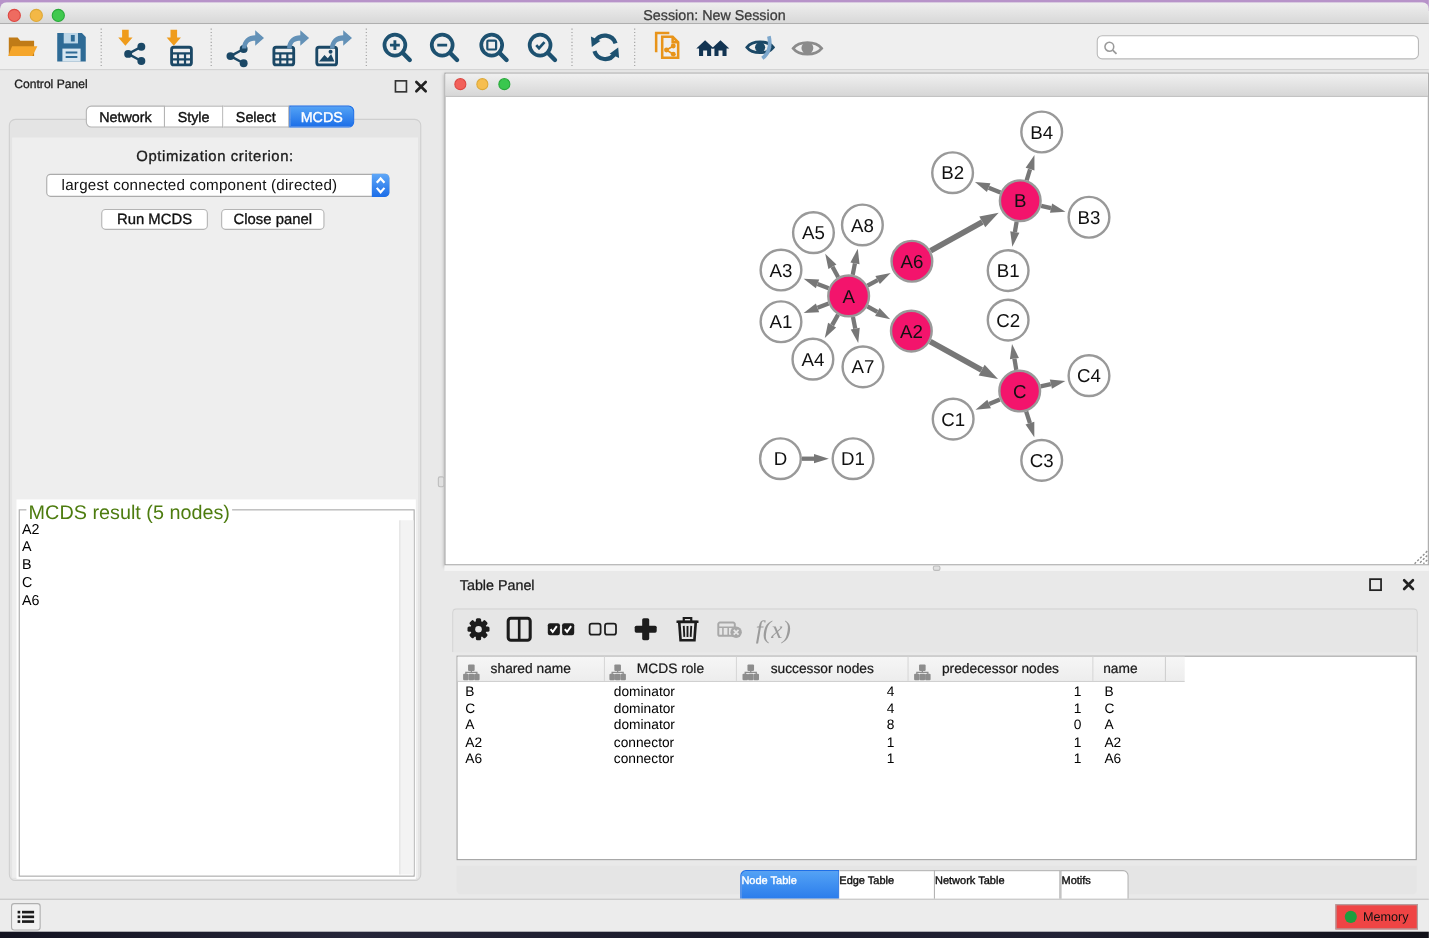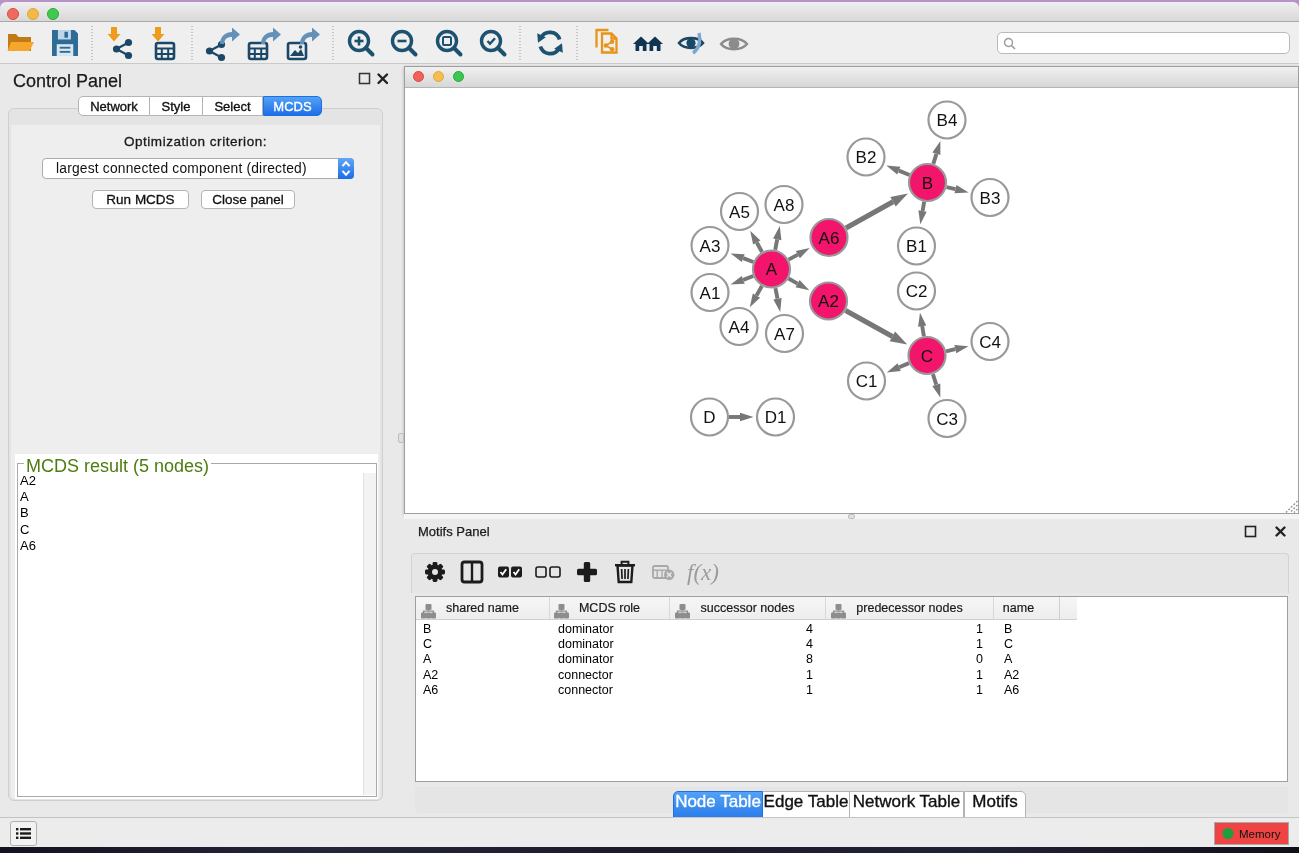--- a/index.html
+++ b/index.html
@@ -73,6 +73,7 @@
   <div class="abs tl" style="left:7px;background:#ee6b60;border:1px solid #dd4742;"></div>
   <div class="abs tl" style="left:27px;background:#f3b846;border:1px solid #dda938;"></div>
   <div class="abs tl" style="left:47px;background:#40c94e;border:1px solid #28a93a;"></div>
+  <div class="abs title-text">Session: New Session</div>
 </div>
 <div class="abs toolbar"></div>
 <svg class="abs" style="left:0;top:22px;" width="1299" height="42" xmlns="http://www.w3.org/2000/svg">

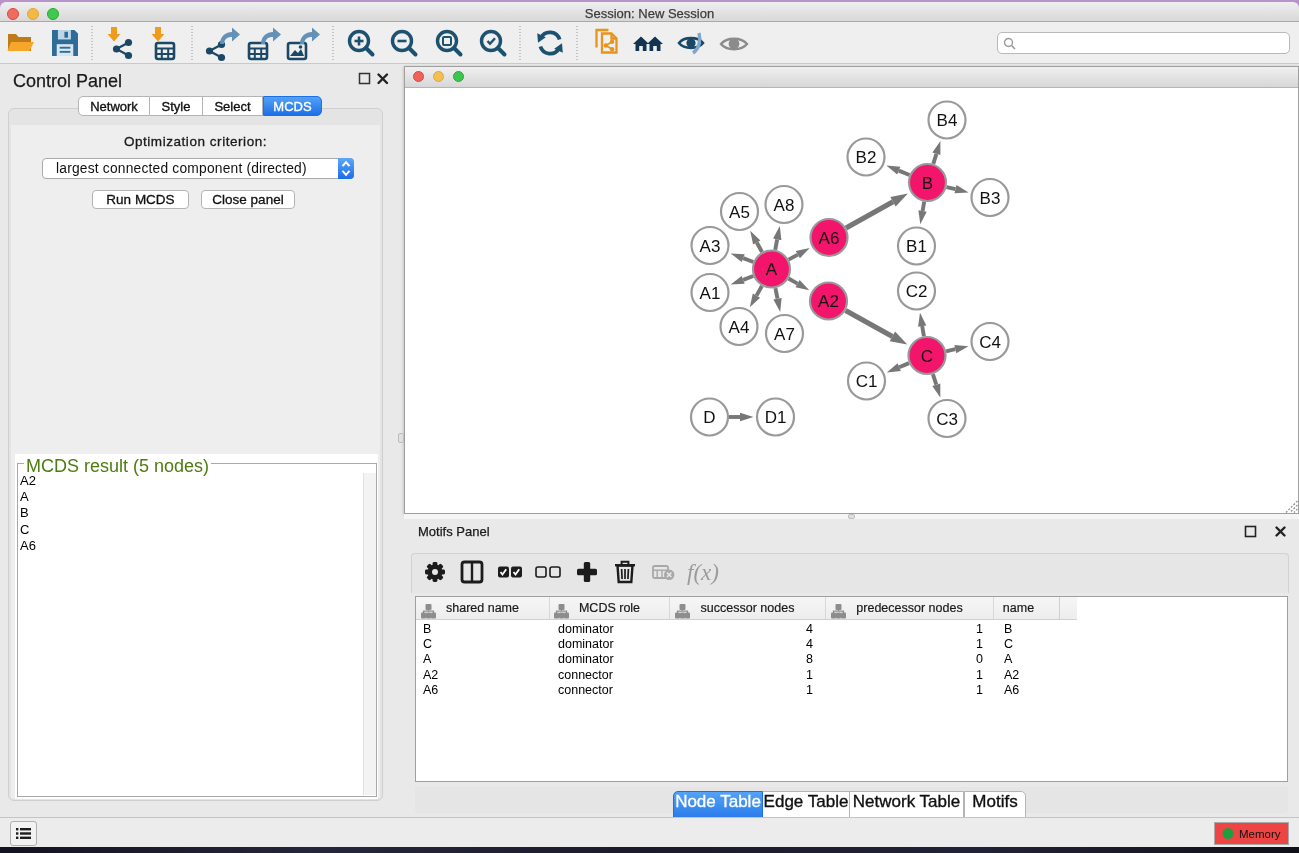--- a/index.html
+++ b/index.html
@@ -16,7 +16,7 @@
     border:1px solid #b9b9b9; border-radius:5px; }
   .mainbg { left:0; top:64px; width:1299px; height:753px; background:#e9e9e9; }
   
-  .cp-title { left:13px; top:71px; font-size:18px; color:#1a1a1a; -webkit-text-stroke:0.25px; }
+  .cp-title { left:13px; top:71px; font-size:11px; color:#1a1a1a; -webkit-text-stroke:0.25px; }
   .tabpane { left:8px; top:108px; width:375px; height:693px; background:#e4e4e4;
     border:1px solid #cfcfcf; border-radius:6px; }
   .tabinner { left:11px; top:125px; width:369px; height:673px; background:#eeeeee; }

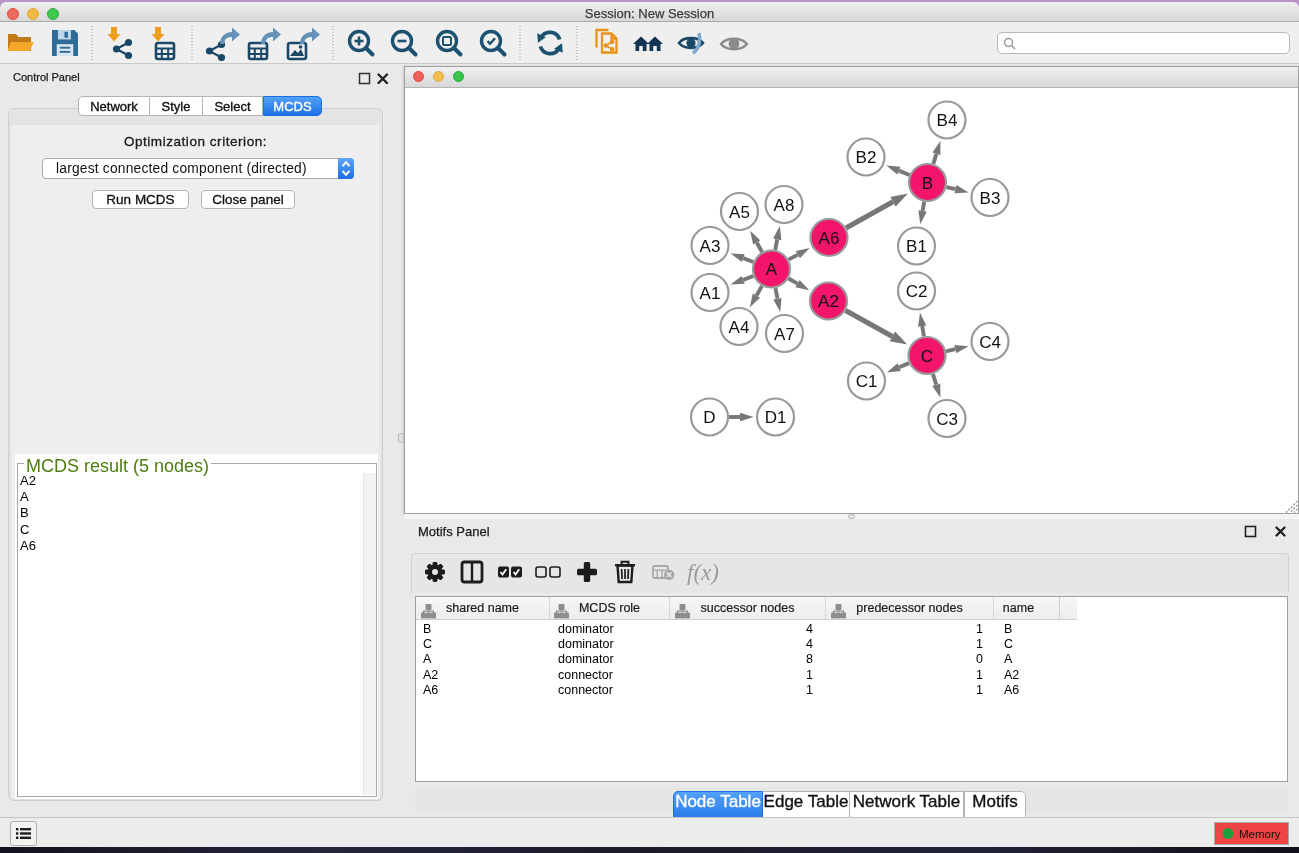--- a/index.html
+++ b/index.html
@@ -357,7 +357,7 @@
 <text x="306.5" y="337.0" text-anchor="middle" font-family="Liberation Sans, sans-serif" font-size="17" fill="#111111">D</text>
 <text x="372.5" y="337.0" text-anchor="middle" font-family="Liberation Sans, sans-serif" font-size="17" fill="#111111">D1</text>
 </svg>
-<div class="abs tp-title">Motifs Panel</div>
+<div class="abs tp-title">Table Panel</div>
 <svg class="abs" style="left:1240px;top:524px;" width="50" height="16" xmlns="http://www.w3.org/2000/svg">
  <rect x="5.5" y="2.5" width="10" height="10" fill="none" stroke="#222" stroke-width="1.6"></rect>
  <path d="M 36.5 3.5 L 44.5 11.5 M 44.5 3.5 L 36.5 11.5" stroke="#222" stroke-width="2.4" stroke-linecap="round"></path>

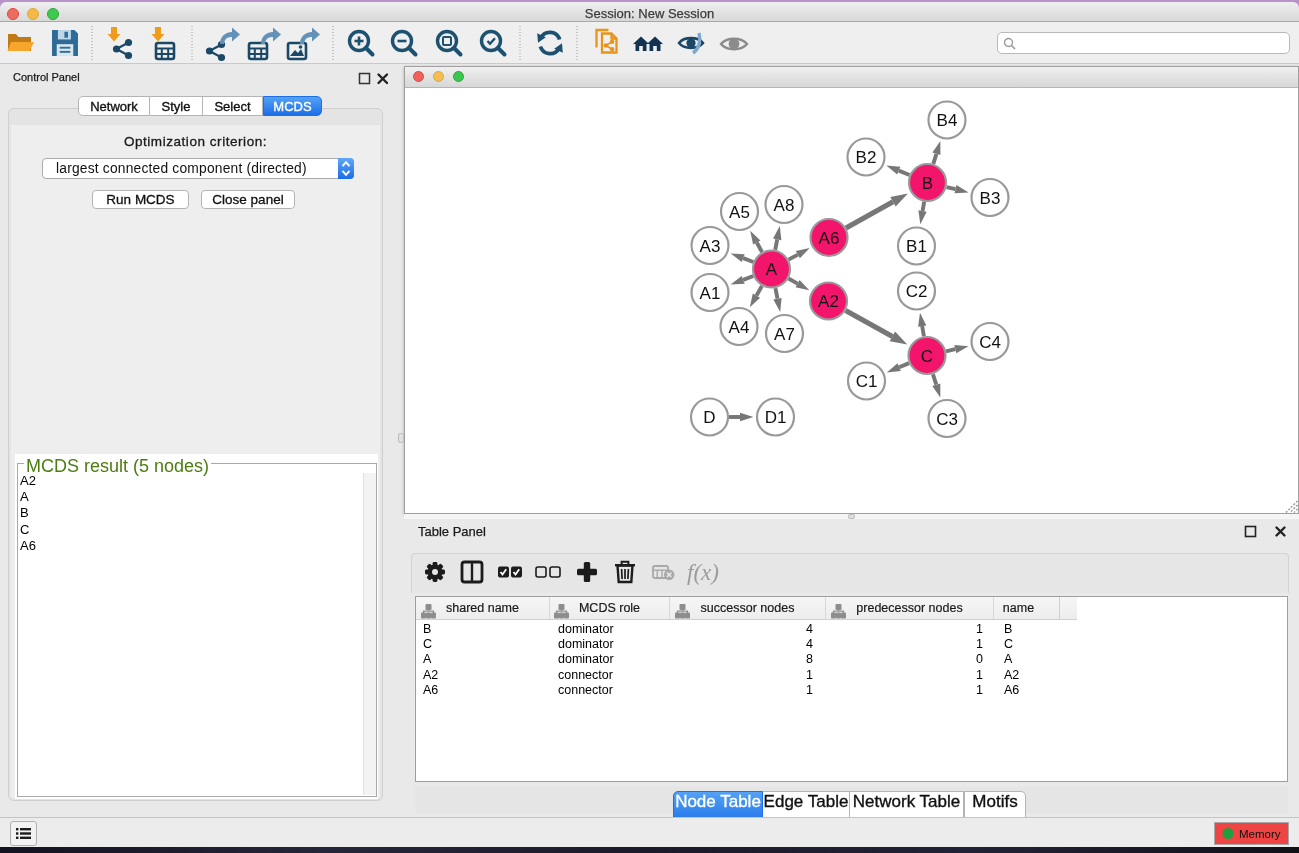--- a/index.html
+++ b/index.html
@@ -56,7 +56,7 @@
   .th { position:absolute; top:0; height:22px; font-size:12.5px; color:#1a1a1a; text-align:center;
     line-height:22px; border-right:1px solid #d8d8d8; -webkit-text-stroke:0.2px; }
   .td { position:absolute; font-size:12.5px; color:#000; height:15.4px; line-height:15.4px; }
-  .btab { top:791px; height:36px; font-size:17px; -webkit-text-stroke:0.35px; text-align:center; color:#111;
+  .btab { top:791px; height:36px; font-size:10px; -webkit-text-stroke:0.35px; color:#111;
     background:#ffffff; border:1px solid #b4b4b4; line-height:19px; position:absolute; }
   .btab-sel { background:linear-gradient(#53a2f5,#1d6fe8); color:#fff; border-color:#1d6fe8; }
   .statusbar { left:0; top:817px; width:1299px; height:30px; background:#ececec; border-top:1px solid #c4c4c4; }

